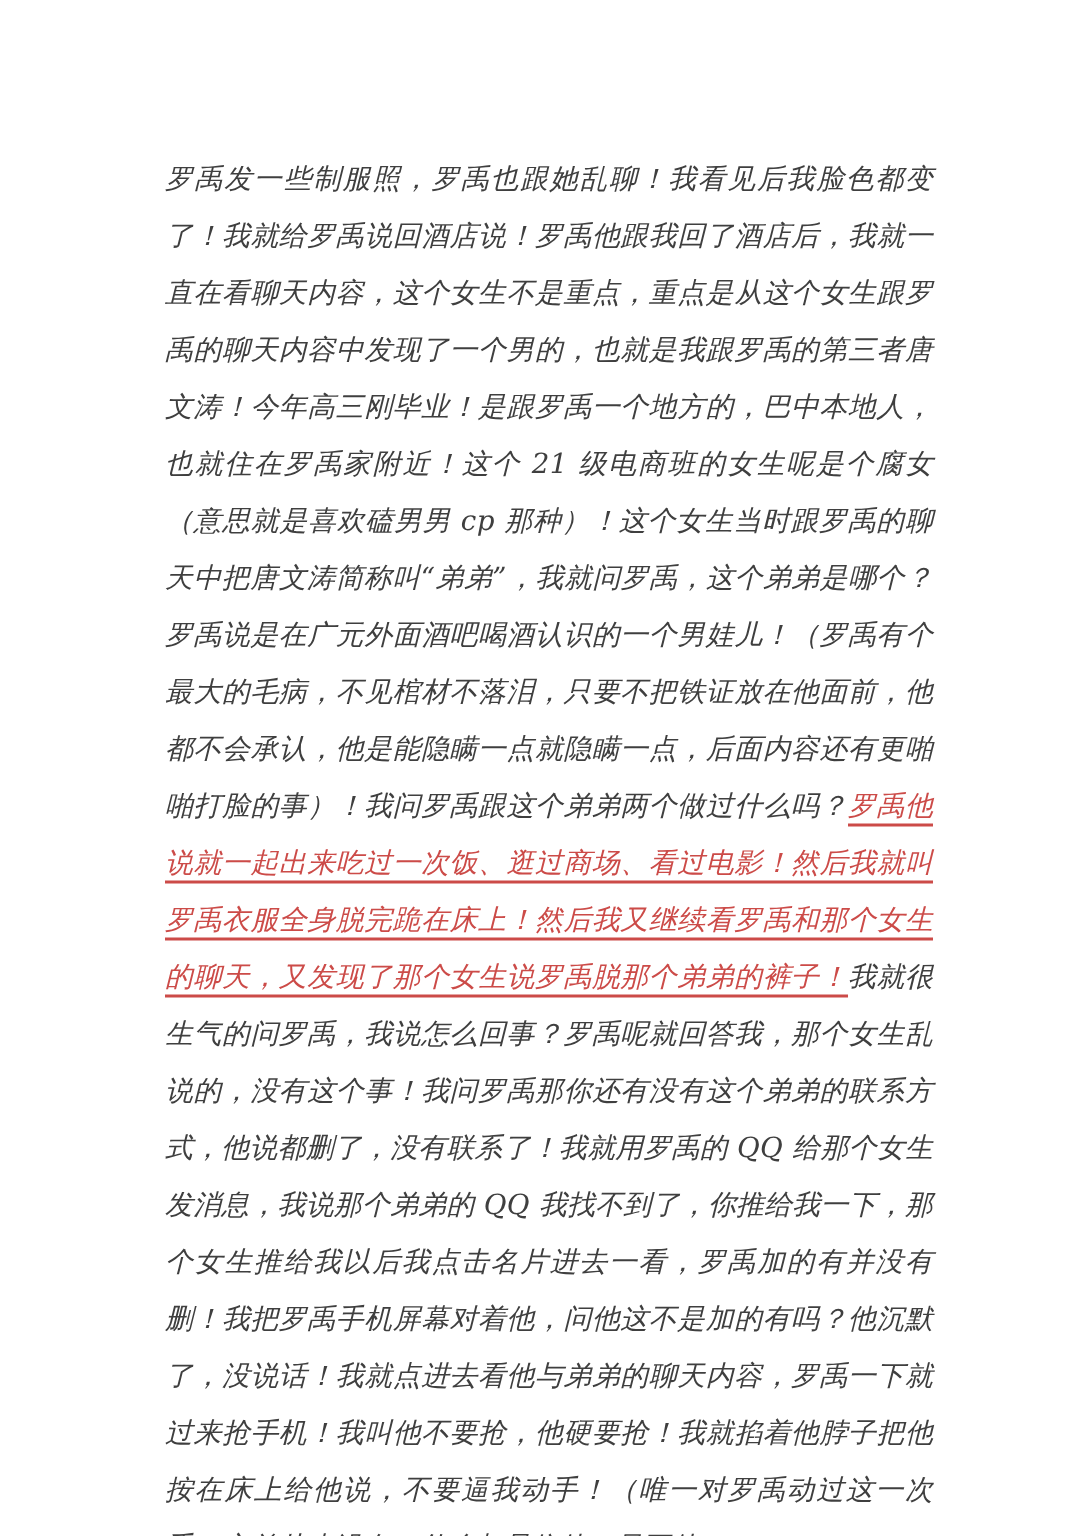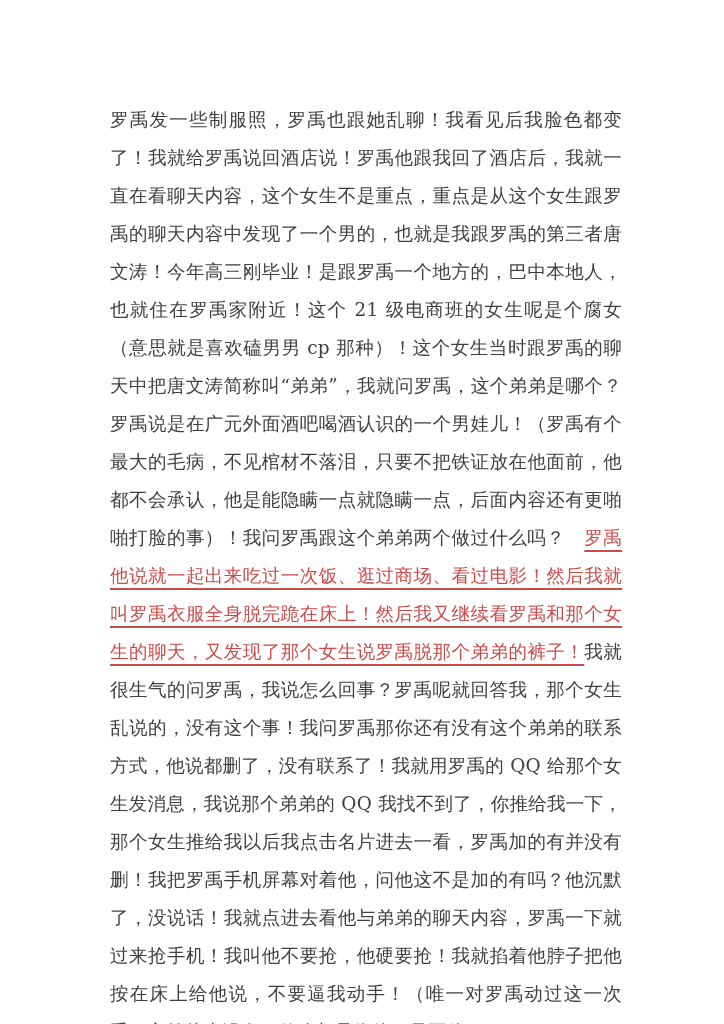--- a/index.html
+++ b/index.html
@@ -35,6 +35,7 @@
   }
   .seg {
     text-decoration: none;
+    font-style: italic;
   }
   .seg.red-underline {
     color: var(--red-color, #cc4b48);

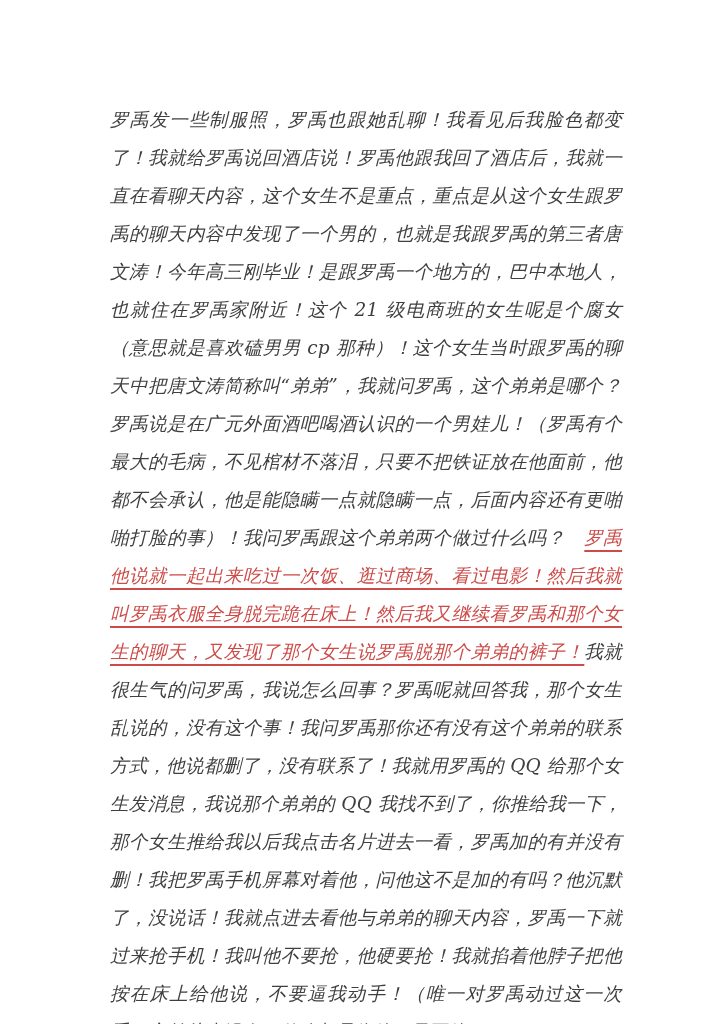--- a/index.html
+++ b/index.html
@@ -43,7 +43,6 @@
     text-decoration-color: var(--red-color, #cc4b48);
     text-decoration-thickness: 1.5px;
     text-underline-offset: 6px;
-    margin-left: 19px;
   }
 </style>
 </head>

